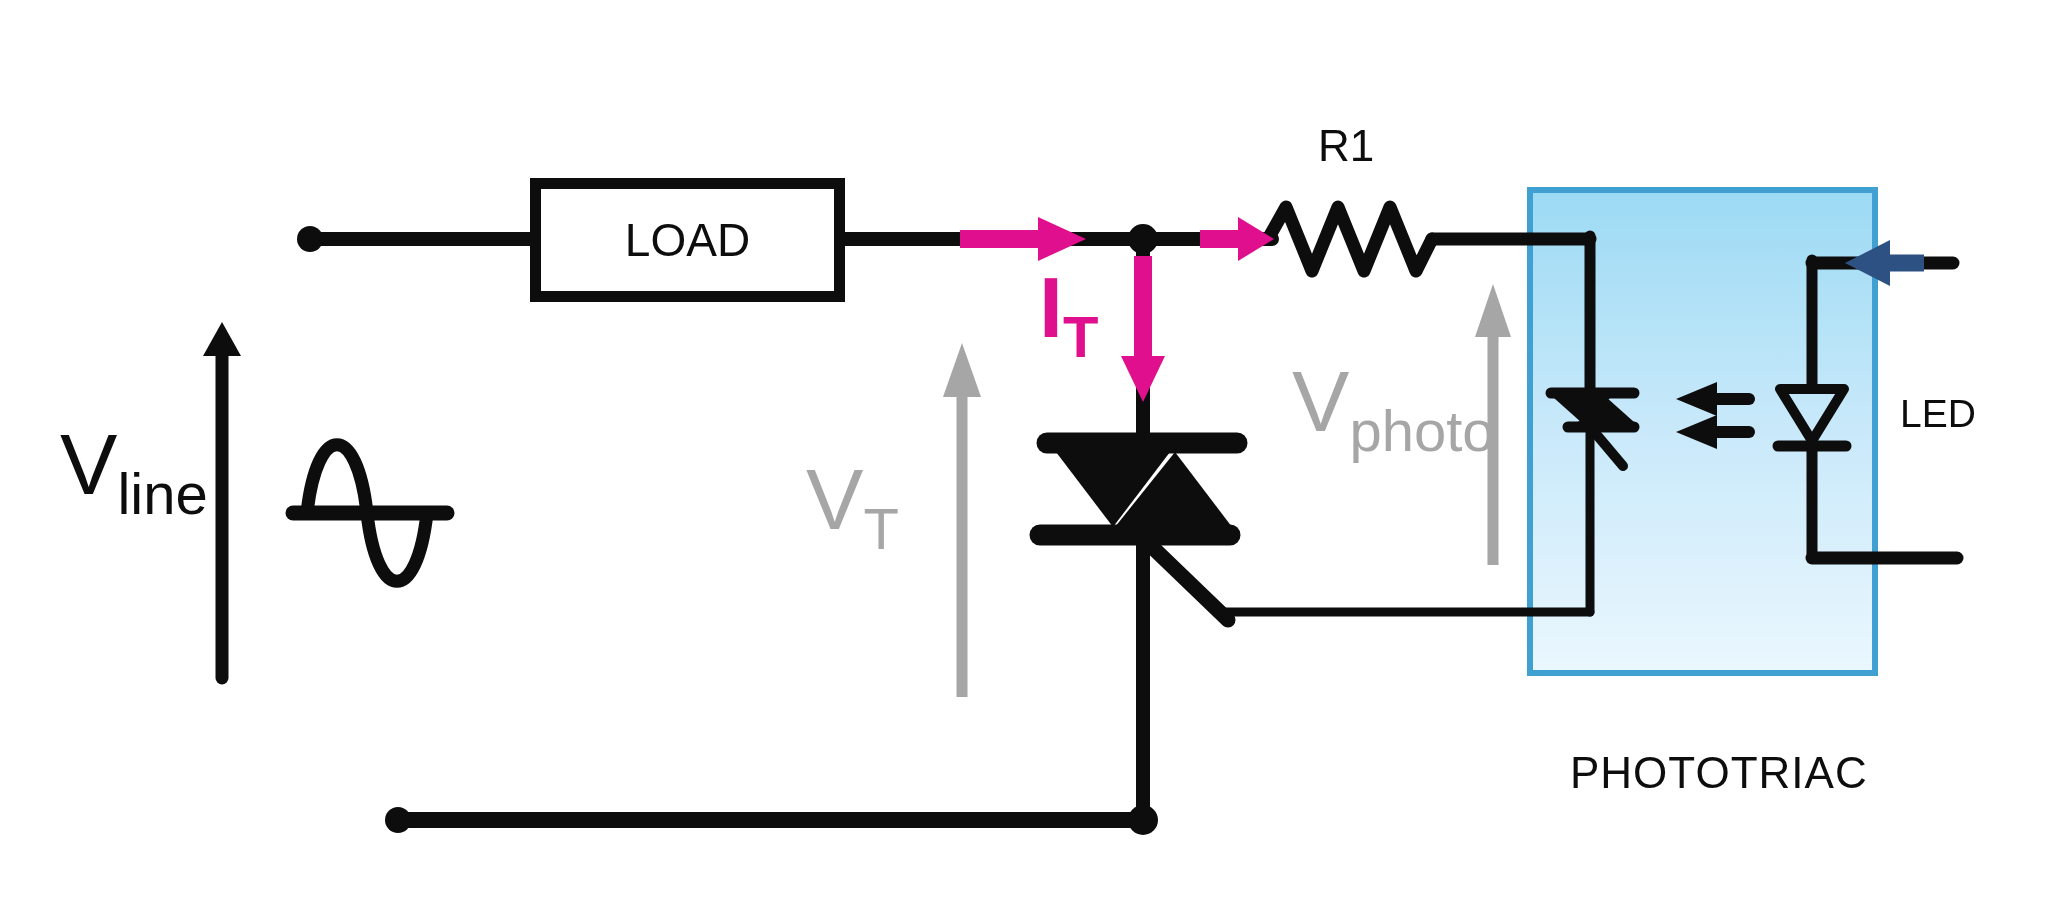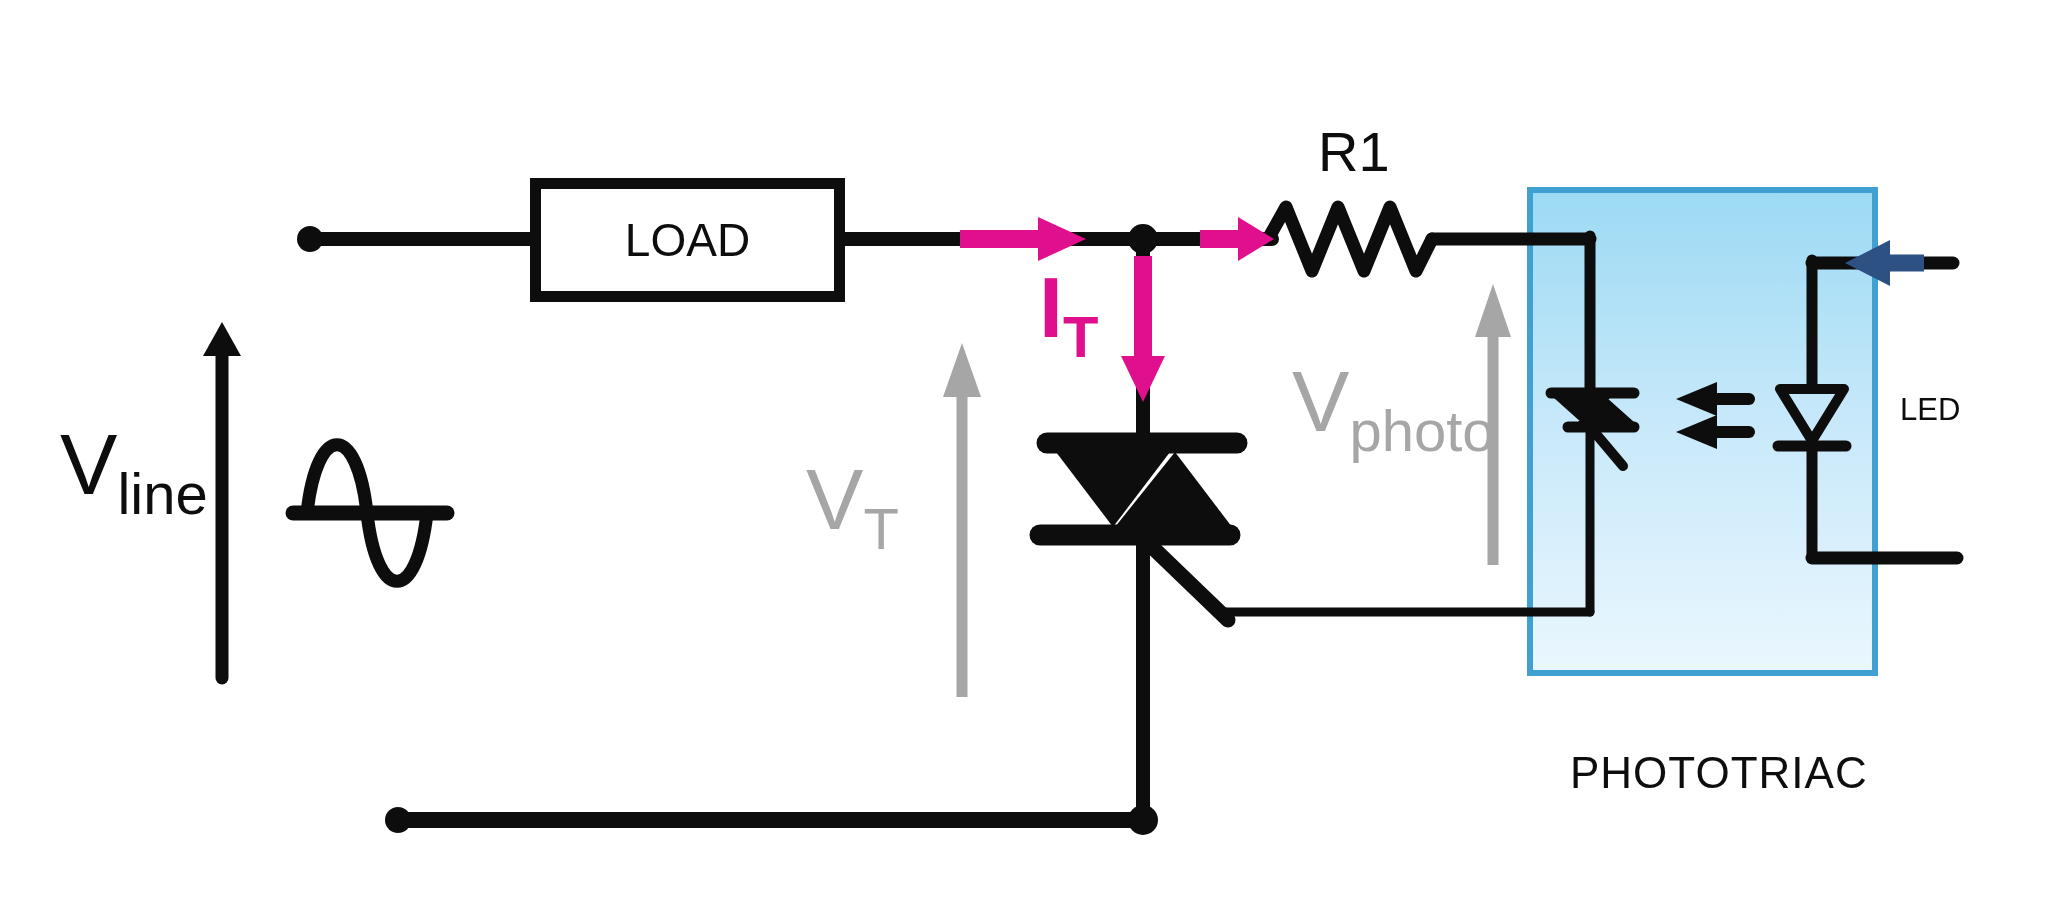--- a/index.html
+++ b/index.html
@@ -38,7 +38,7 @@
   .lbl.magenta{color:var(--magenta);}
   .lbl.gray{color:var(--gray);}
   .lbl.blue{color:var(--dark-blue);}
-  .lbl.r1{font-size:56px;}
+  .lbl.r1{font-size:44px;}
   .lbl.led{font-size:31px;}
   .lbl.phototriac{font-size:44px;letter-spacing:1px;}
 

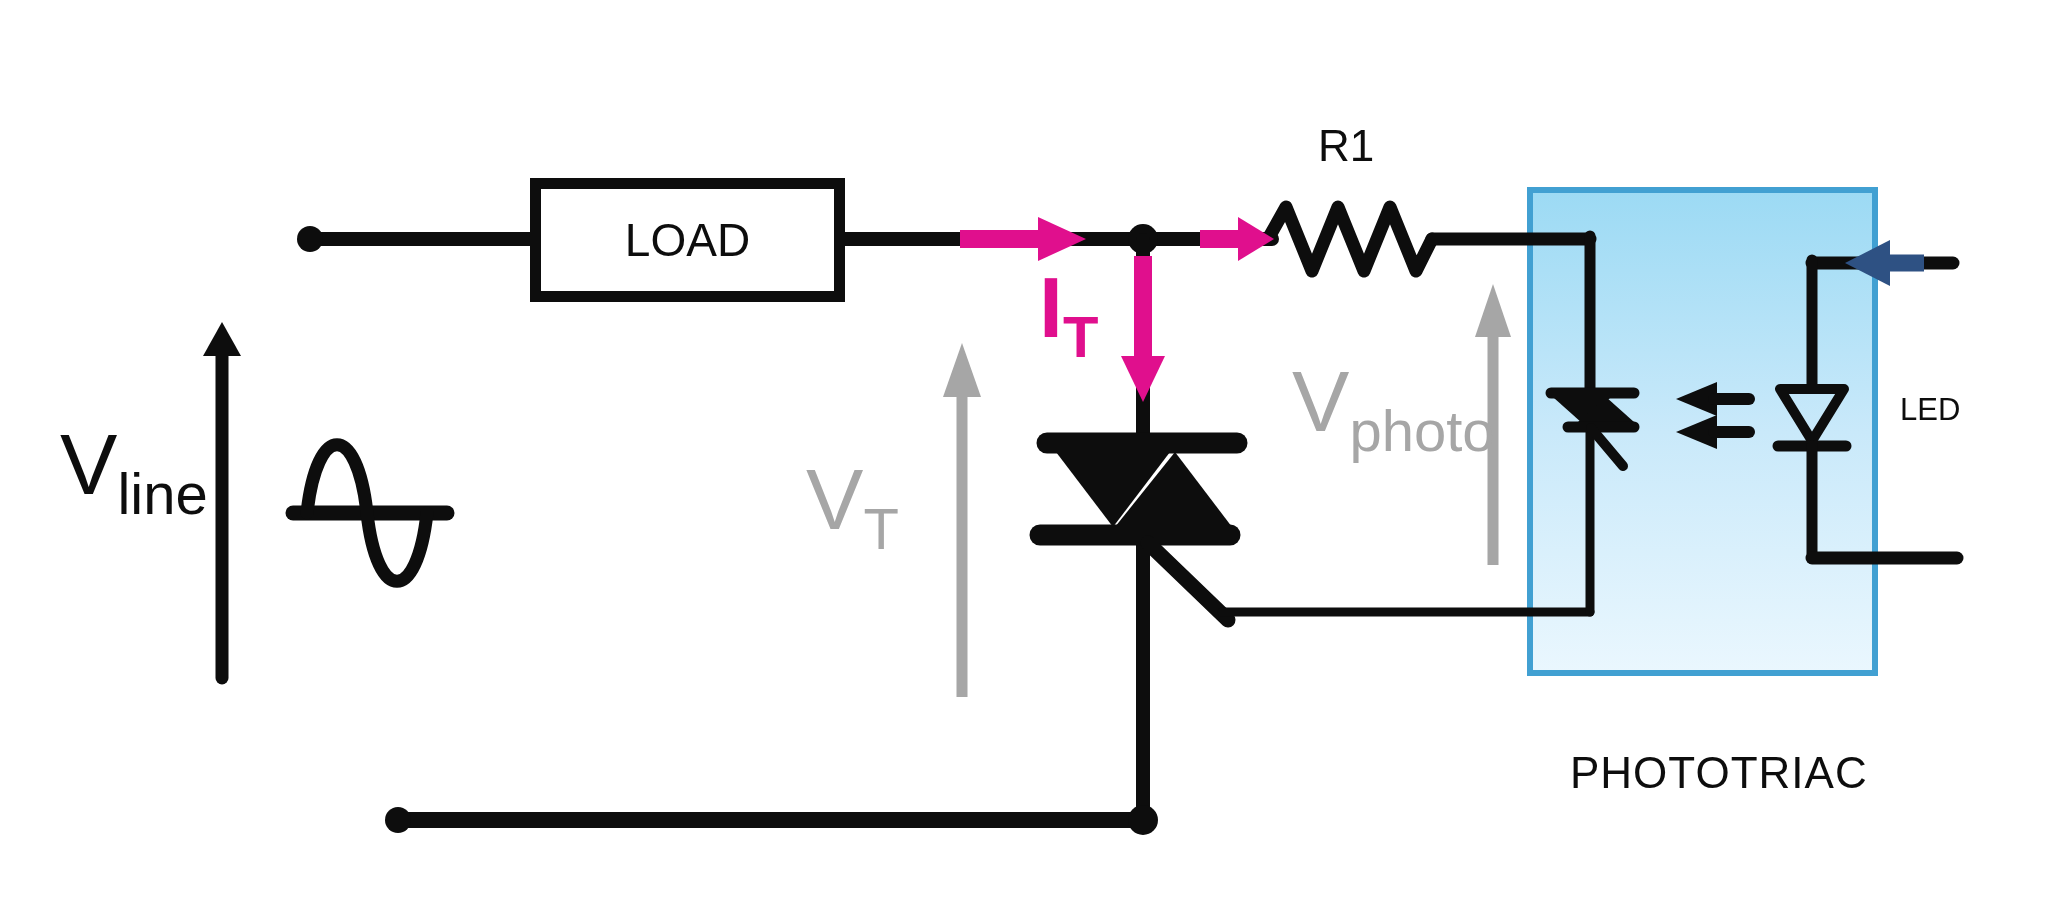--- a/index.html
+++ b/index.html
@@ -39,7 +39,7 @@
   .lbl.gray{color:var(--gray);}
   .lbl.blue{color:var(--dark-blue);}
   .lbl.r1{font-size:44px;}
-  .lbl.led{font-size:31px;}
+  .lbl.led{font-size:39px;}
   .lbl.phototriac{font-size:44px;letter-spacing:1px;}
 
   .load-box{

